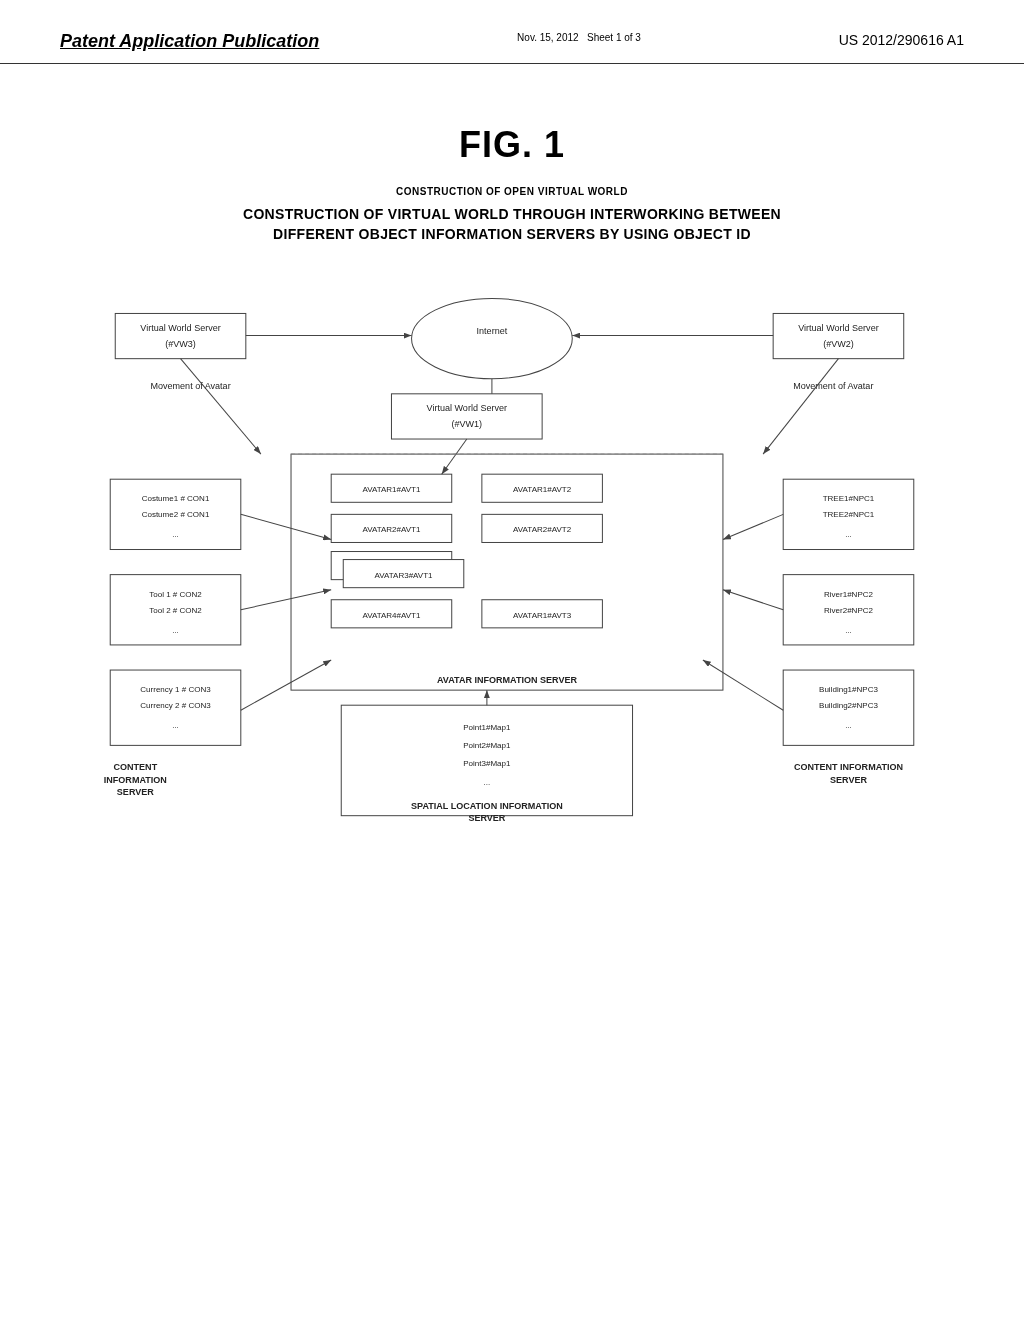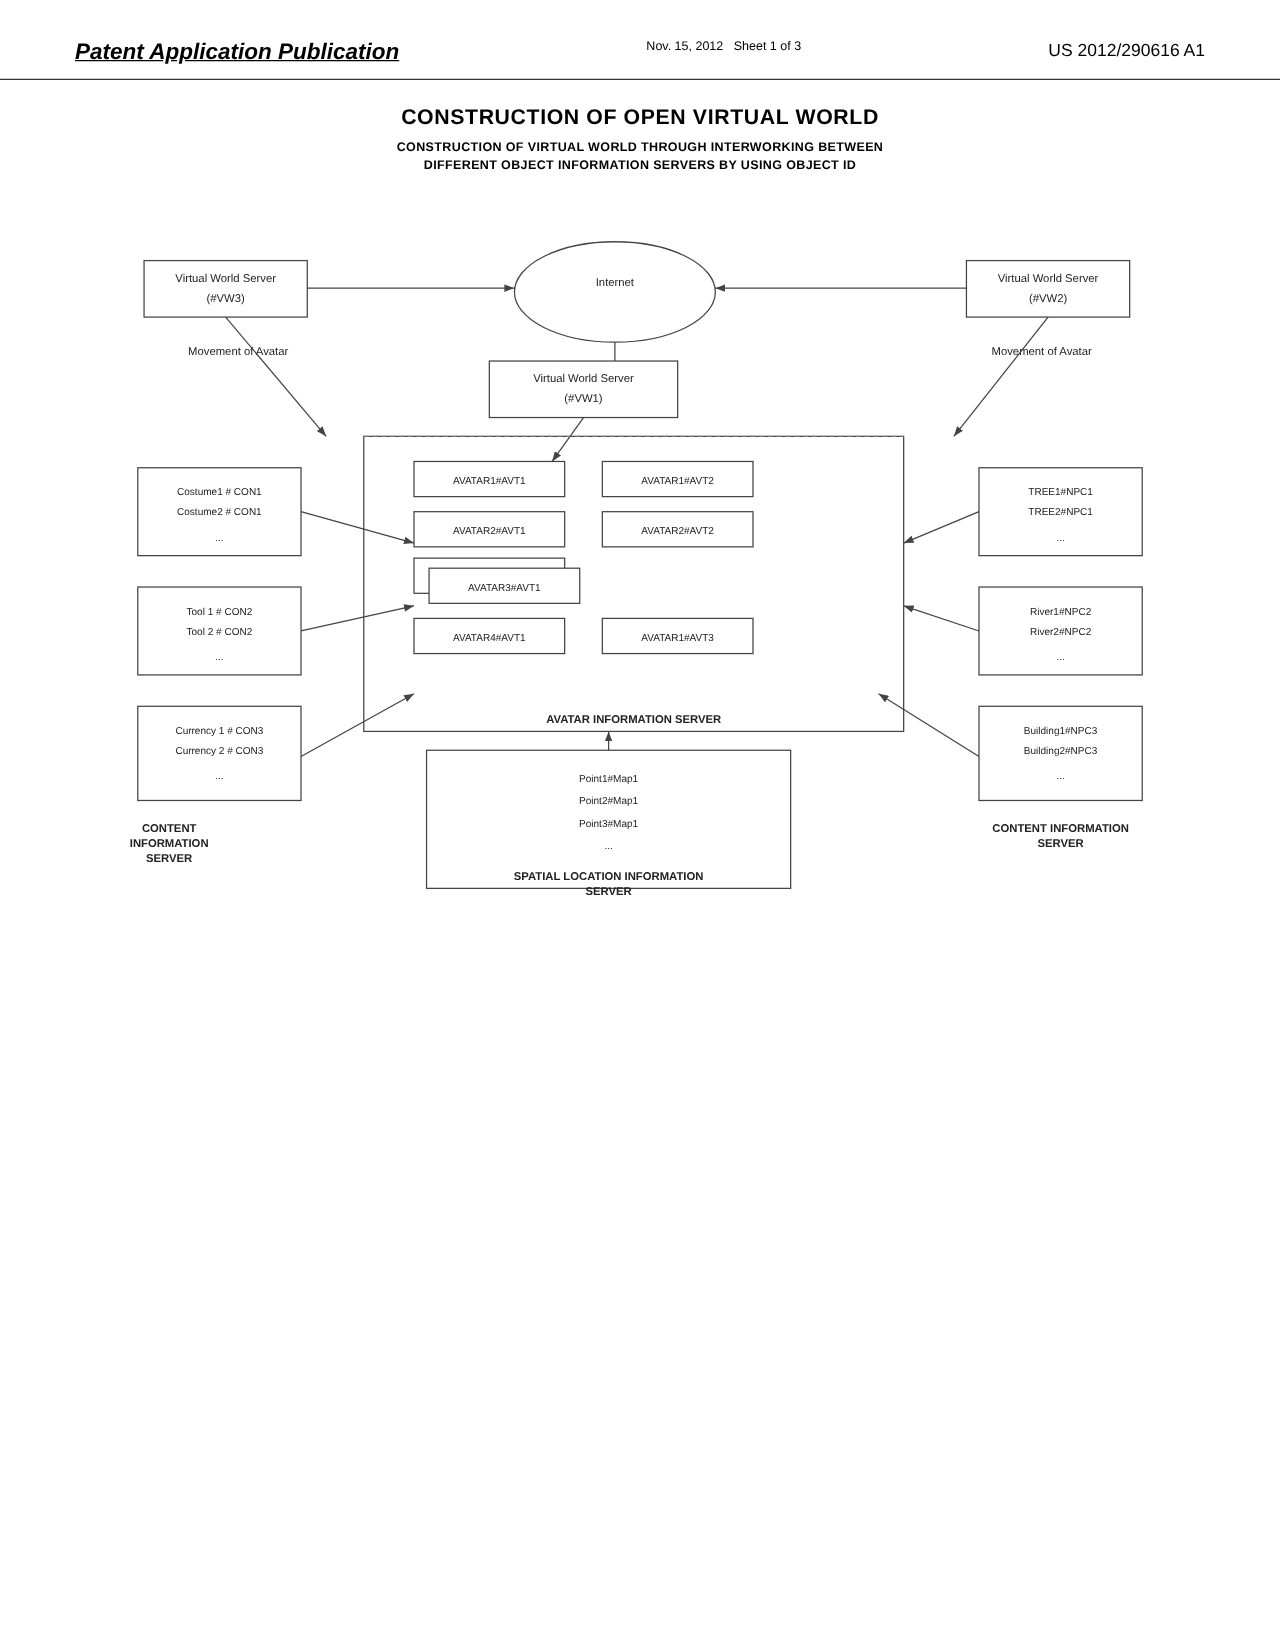--- a/index.html
+++ b/index.html
@@ -128,6 +128,7 @@
 
 <div class="main-content">
 
+  <div class="fig-title">FIG. 1</div>
 
   <div class="diagram-title">CONSTRUCTION OF OPEN VIRTUAL WORLD</div>
   <div class="diagram-subtitle">

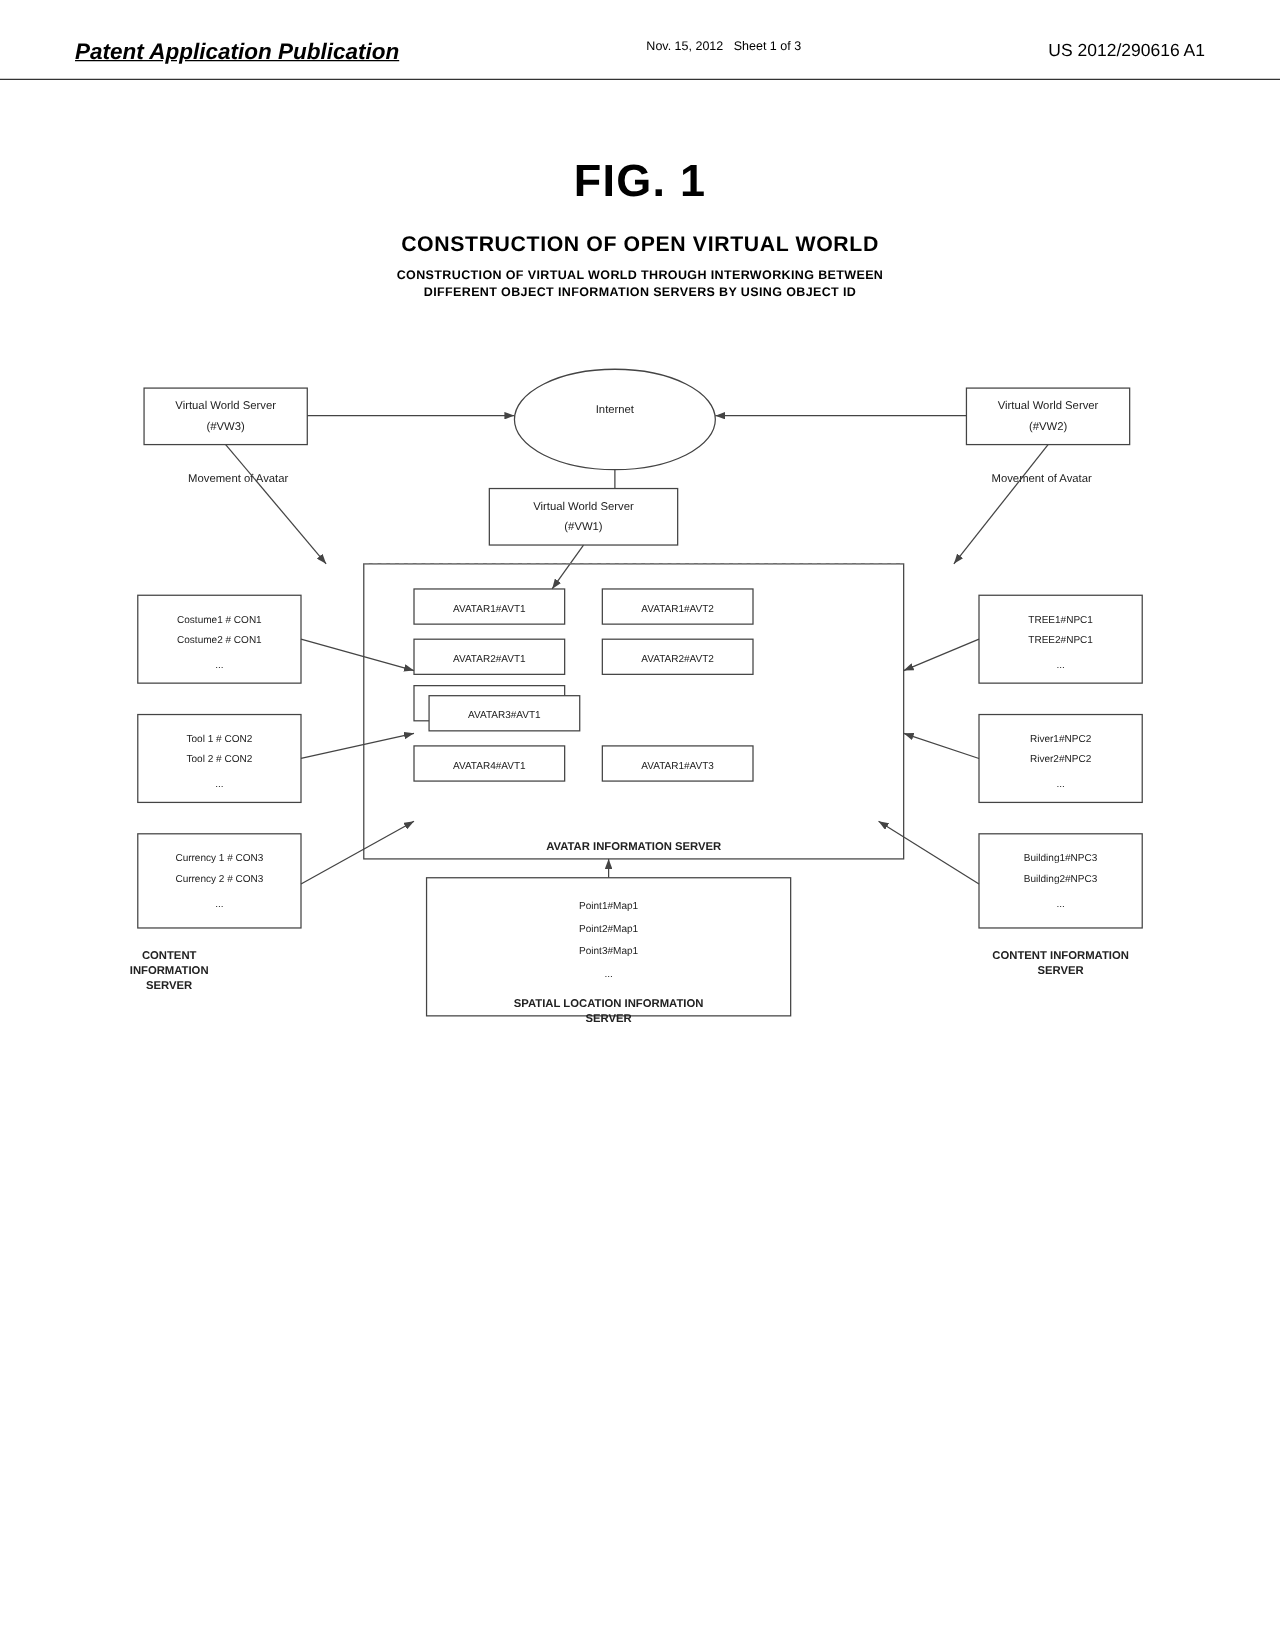--- a/index.html
+++ b/index.html
@@ -55,7 +55,7 @@
     
     .diagram-title {
       text-align: center;
-      font-size: 17px;
+      font-size: 10px;
       font-weight: bold;
       letter-spacing: 0.5px;
       margin-bottom: 8px;

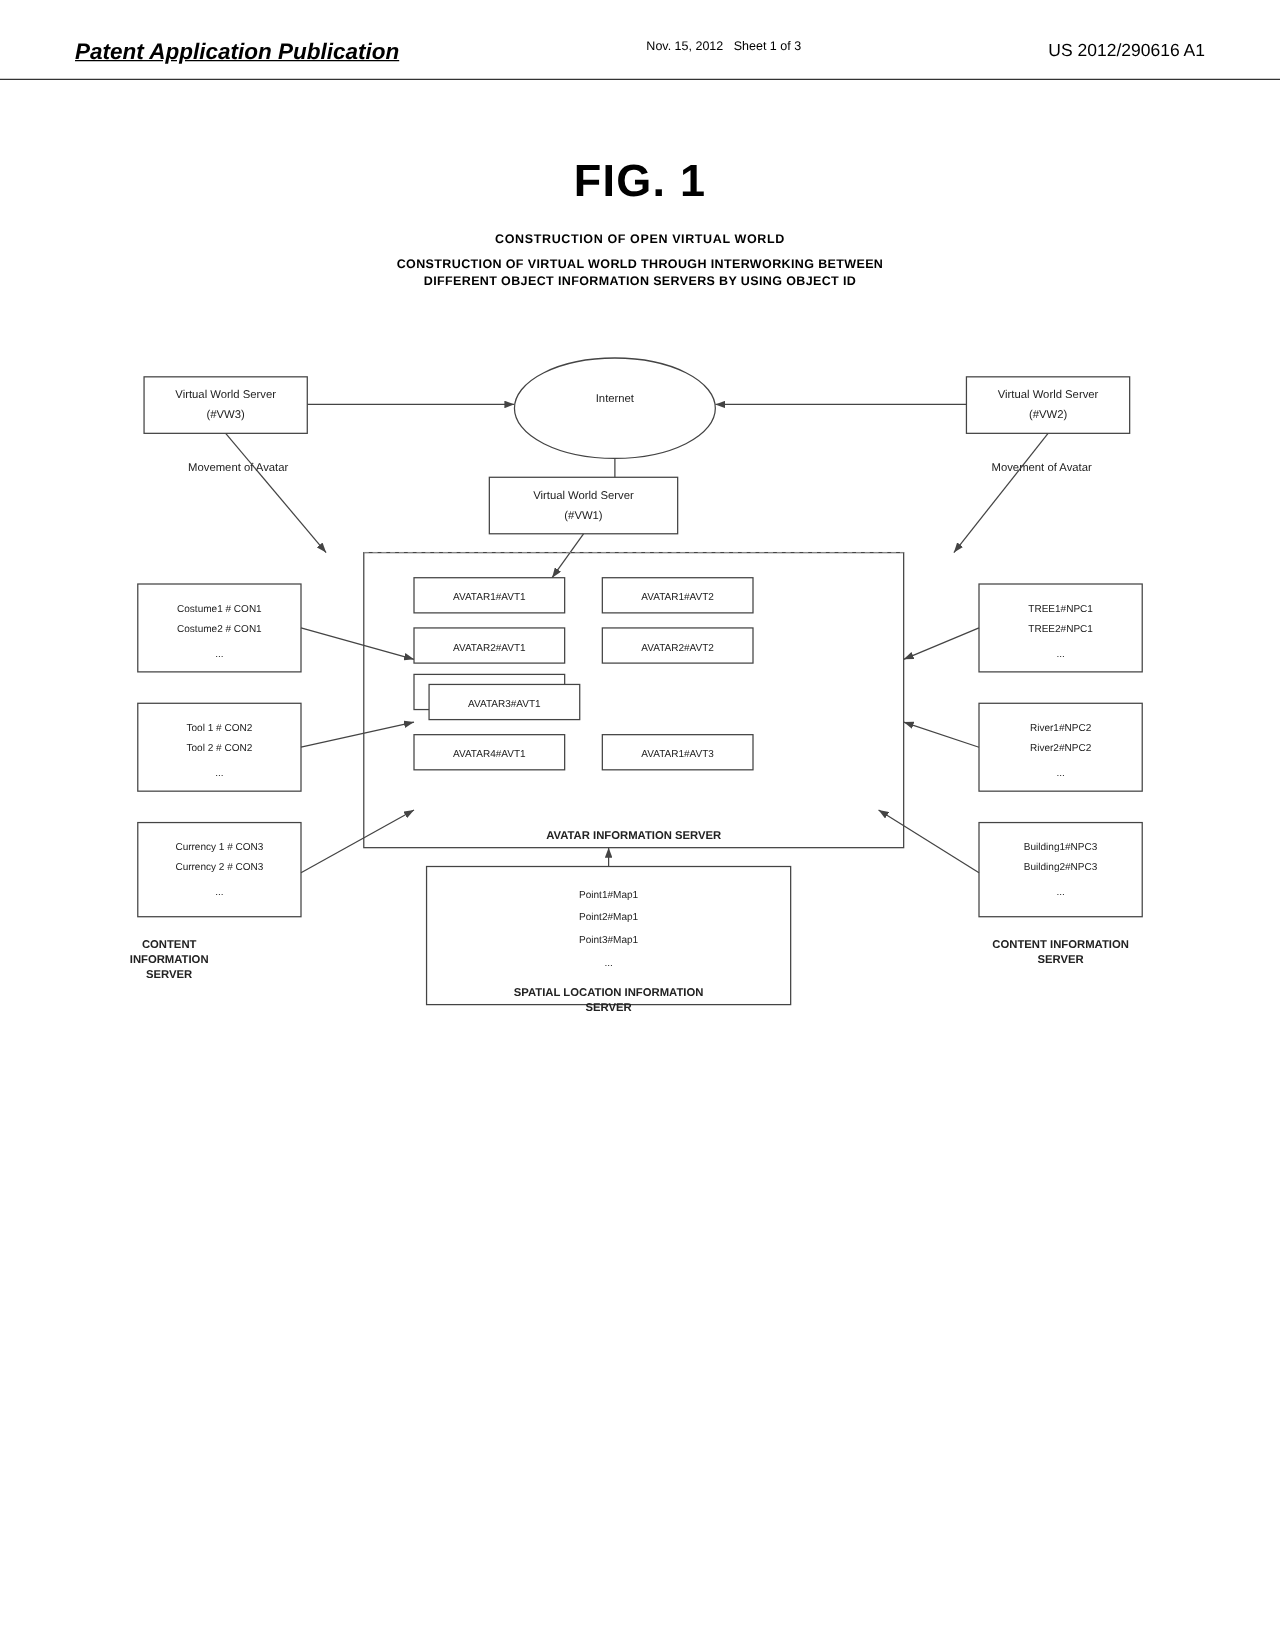--- a/index.html
+++ b/index.html
@@ -62,7 +62,7 @@
     }
     .diagram-subtitle {
       text-align: center;
-      font-size: 10px;
+      font-size: 14px;
       font-weight: bold;
       letter-spacing: 0.3px;
       margin-bottom: 25px;

